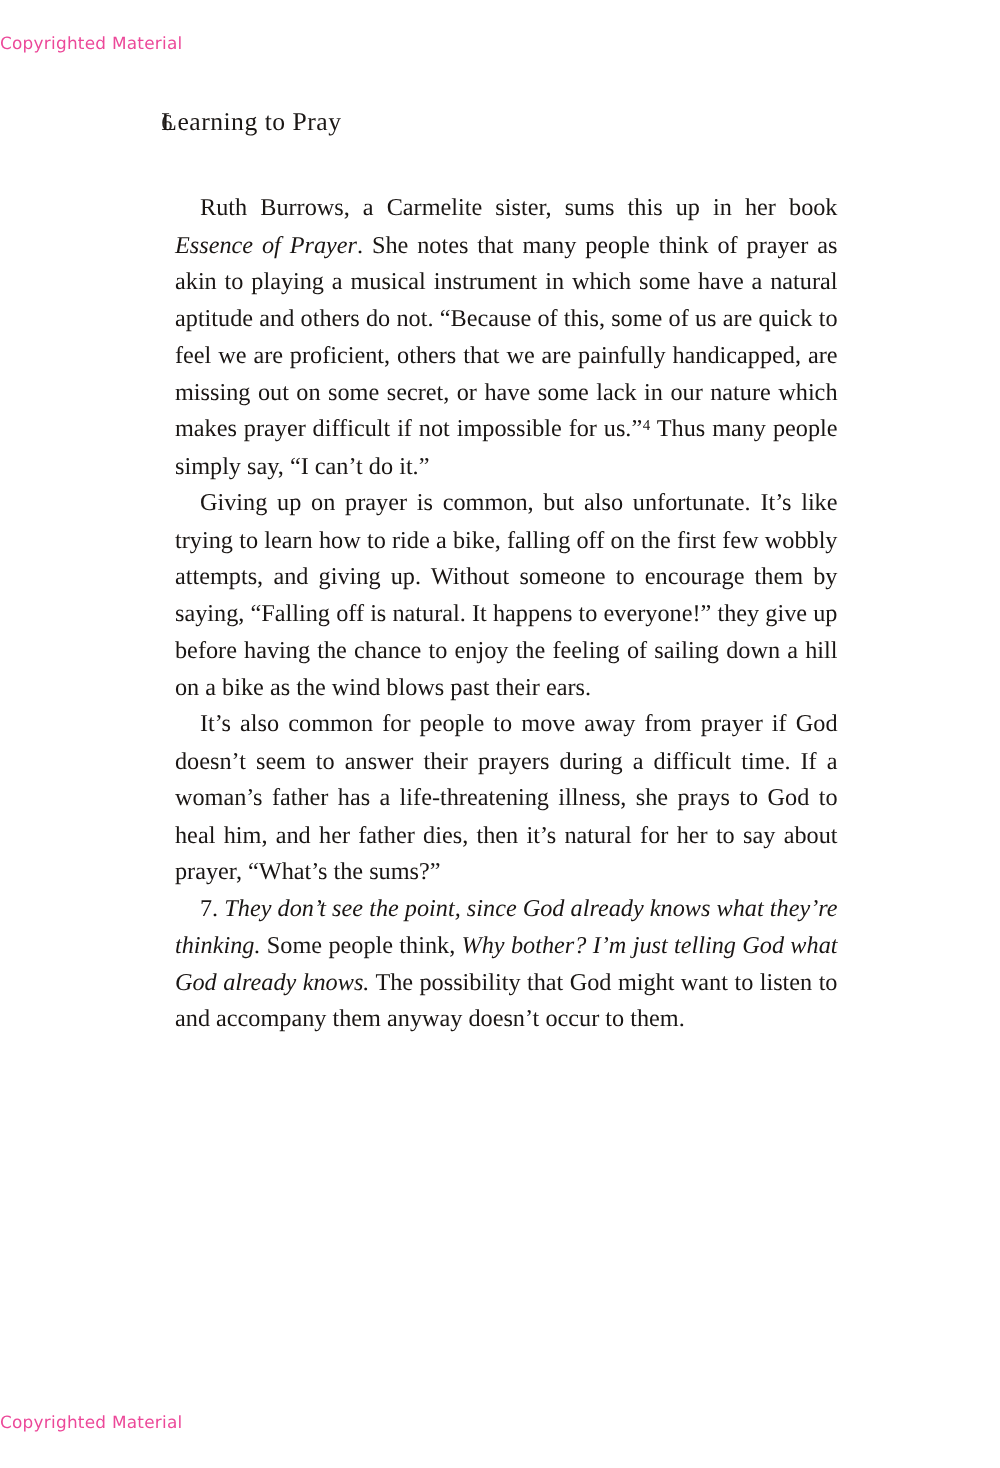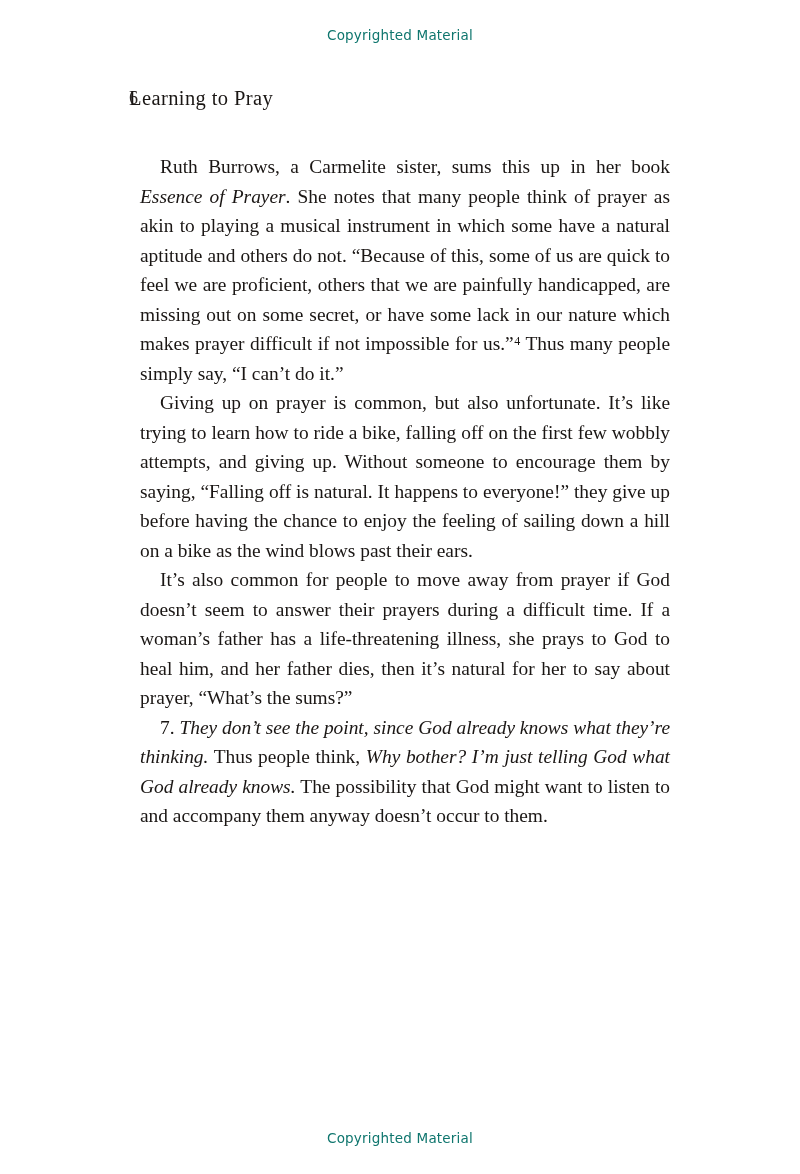--- a/index.html
+++ b/index.html
@@ -23,11 +23,11 @@
     position: absolute;
     left: 0;
     width: 800px;
-    text-align: center;
+    text-align: left;
     font-family: "DejaVu Sans", "Liberation Sans", sans-serif;
     font-size: 13.5px;
     letter-spacing: 0.2px;
-    color: #0f766e;
+    color: #ec4899;
     white-space: nowrap;
   }
   .watermark-top { top: 27px; }

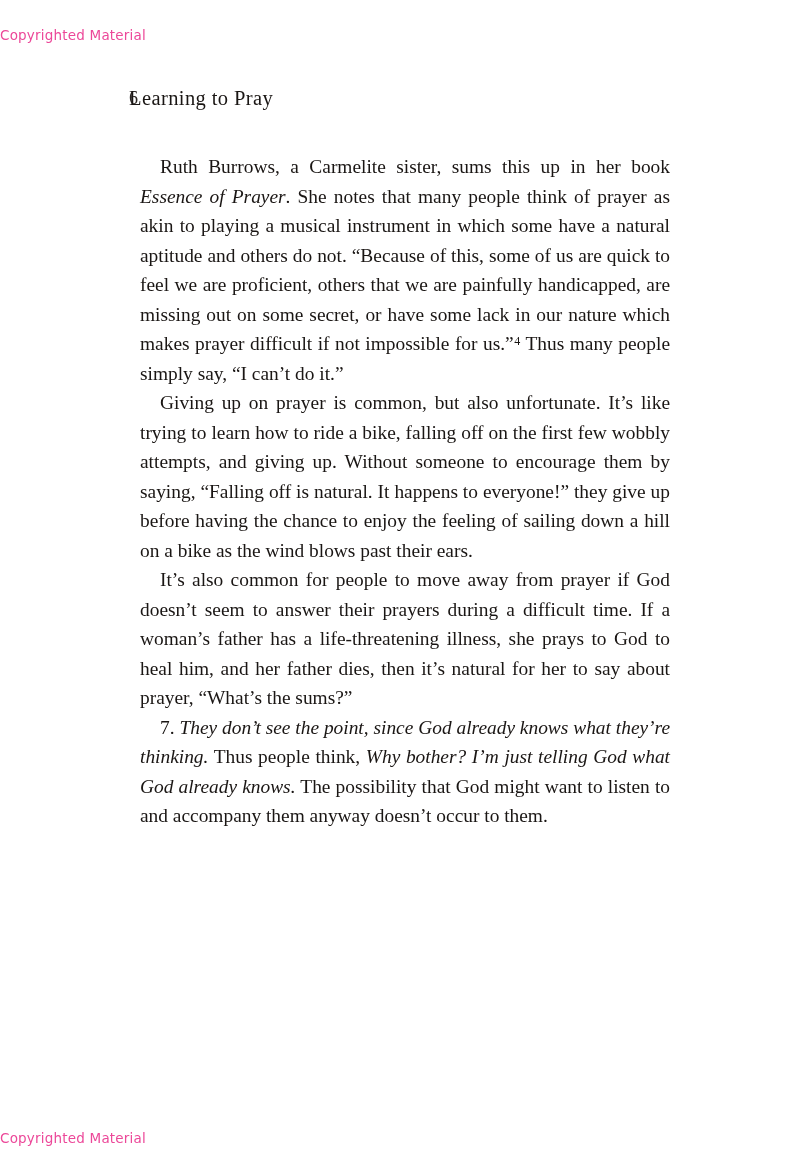--- a/index.html
+++ b/index.html
@@ -106,7 +106,7 @@
       <p class="para indent"><span>Ruth Burrows, a Carmelite sister, sums this up in her book </span><i>Essence of Prayer</i><span>. She notes that many people think of prayer as akin to playing a musical instrument in which some have a natural aptitude and others do not. “Because of this, some of us are quick to feel we are proficient, others that we are painfully handicapped, are missing out on some secret, or have some lack in our nature which makes prayer difficult if not impossible for us.”</span><sup class="fn">4</sup><span> Thus many people simply say, “I can’t do it.”</span></p>
       <p class="para indent"><span>Giving up on prayer is common, but also unfortunate. It’s like trying to learn how to ride a bike, falling off on the first few wobbly attempts, and giving up. Without someone to encourage them by saying, “Falling off is natural. It happens to everyone!” they give up before having the chance to enjoy the feeling of sailing down a hill on a bike as the wind blows past their ears.</span></p>
       <p class="para indent"><span>It’s also common for people to move away from prayer if God doesn’t seem to answer their prayers during a difficult time. If a woman’s father has a life-threatening illness, she prays to God to heal him, and her father dies, then it’s natural for her to say about prayer, “What’s the sums?”</span></p>
-      <p class="para indent"><span>7. </span><i>They don’t see the point, since God already knows what they’re thinking.</i><span> Thus people think, </span><i>Why bother? I’m just telling God what God already knows.</i><span> The possibility that God might want to listen to and accompany them anyway doesn’t occur to them.</span></p>
+      <p class="para indent"><span>7. </span><i>They don’t see the point, since God already knows what they’re thinking.</i><span> Some people think, </span><i>Why bother? I’m just telling God what God already knows.</i><span> The possibility that God might want to listen to and accompany them anyway doesn’t occur to them.</span></p>
     </div>
 
   <div class="watermark watermark-bottom">Copyrighted Material</div>

